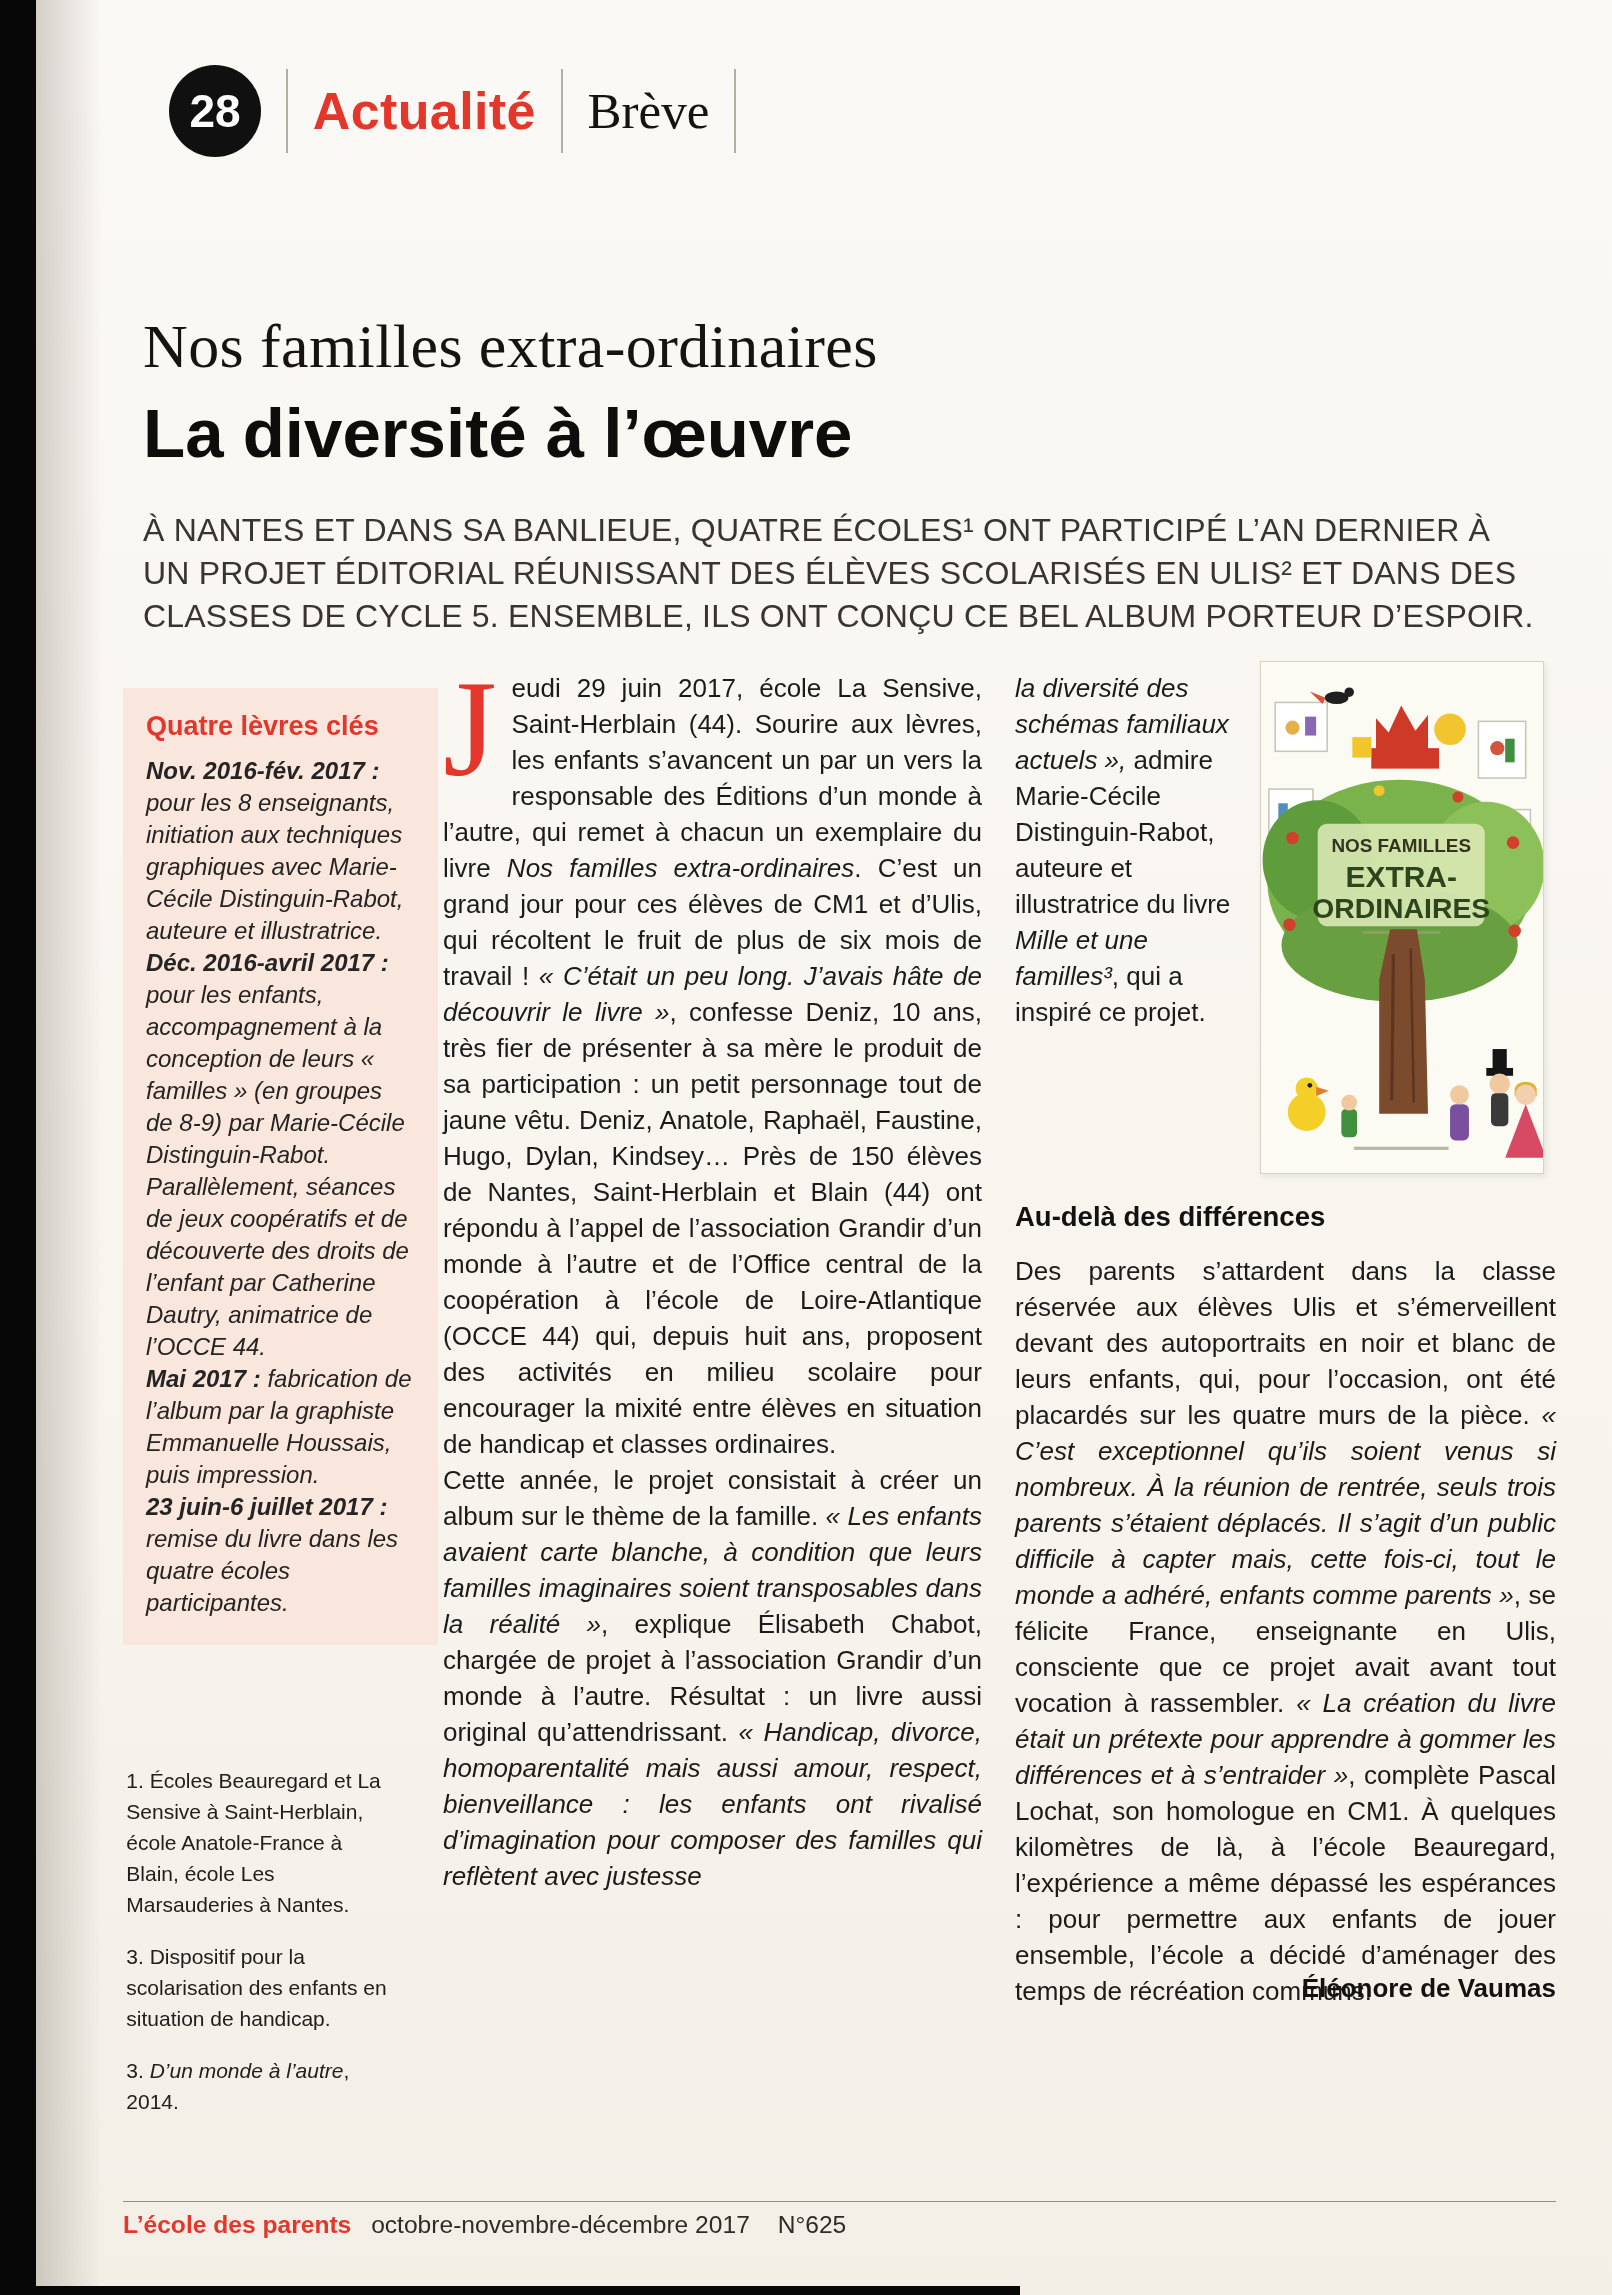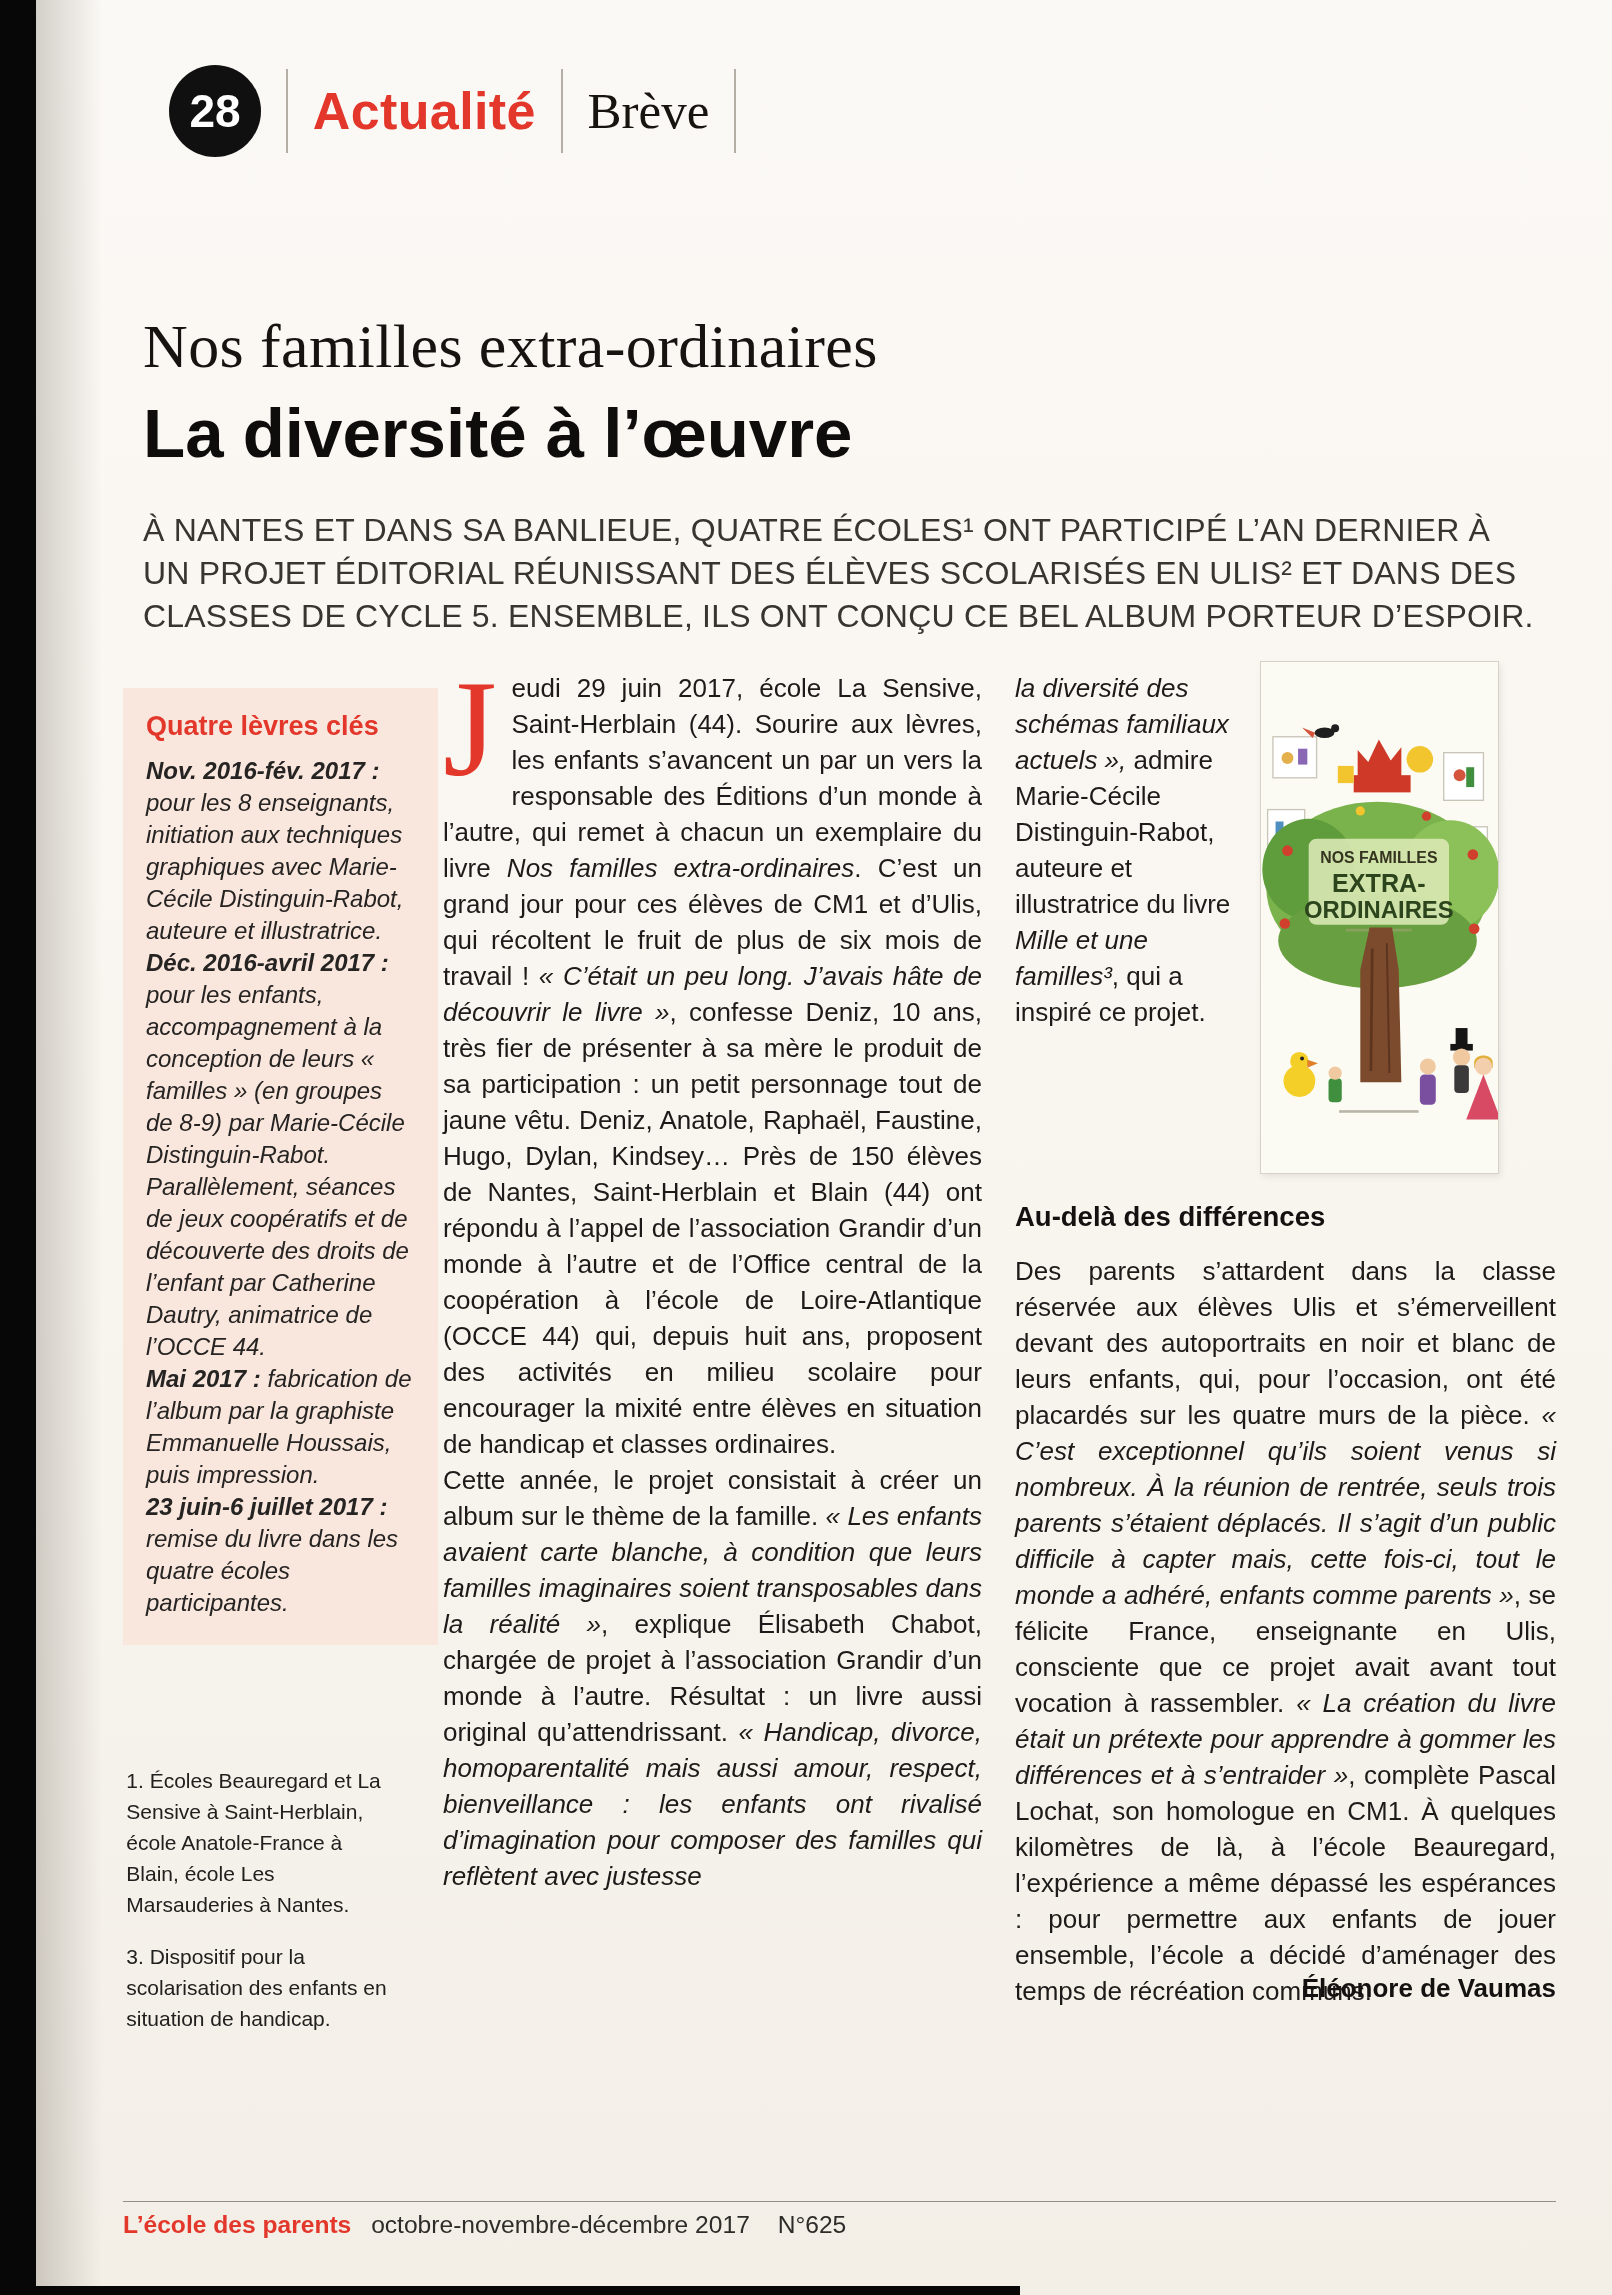--- a/index.html
+++ b/index.html
@@ -56,7 +56,7 @@
 
   
   .book-cover {
-    position:absolute; left:1260px; top:661px; width:239px; height:513px;
+    position:absolute; left:1260px; top:661px; width:284px; height:513px;
     background:#fcfbf3; border:0.8px solid #d6d2c6; box-shadow:1.6px 2.5px 6.6px rgba(0,0,0,0.08);
   }
   .book-cover svg { width:100%; height:100%; display:block; }

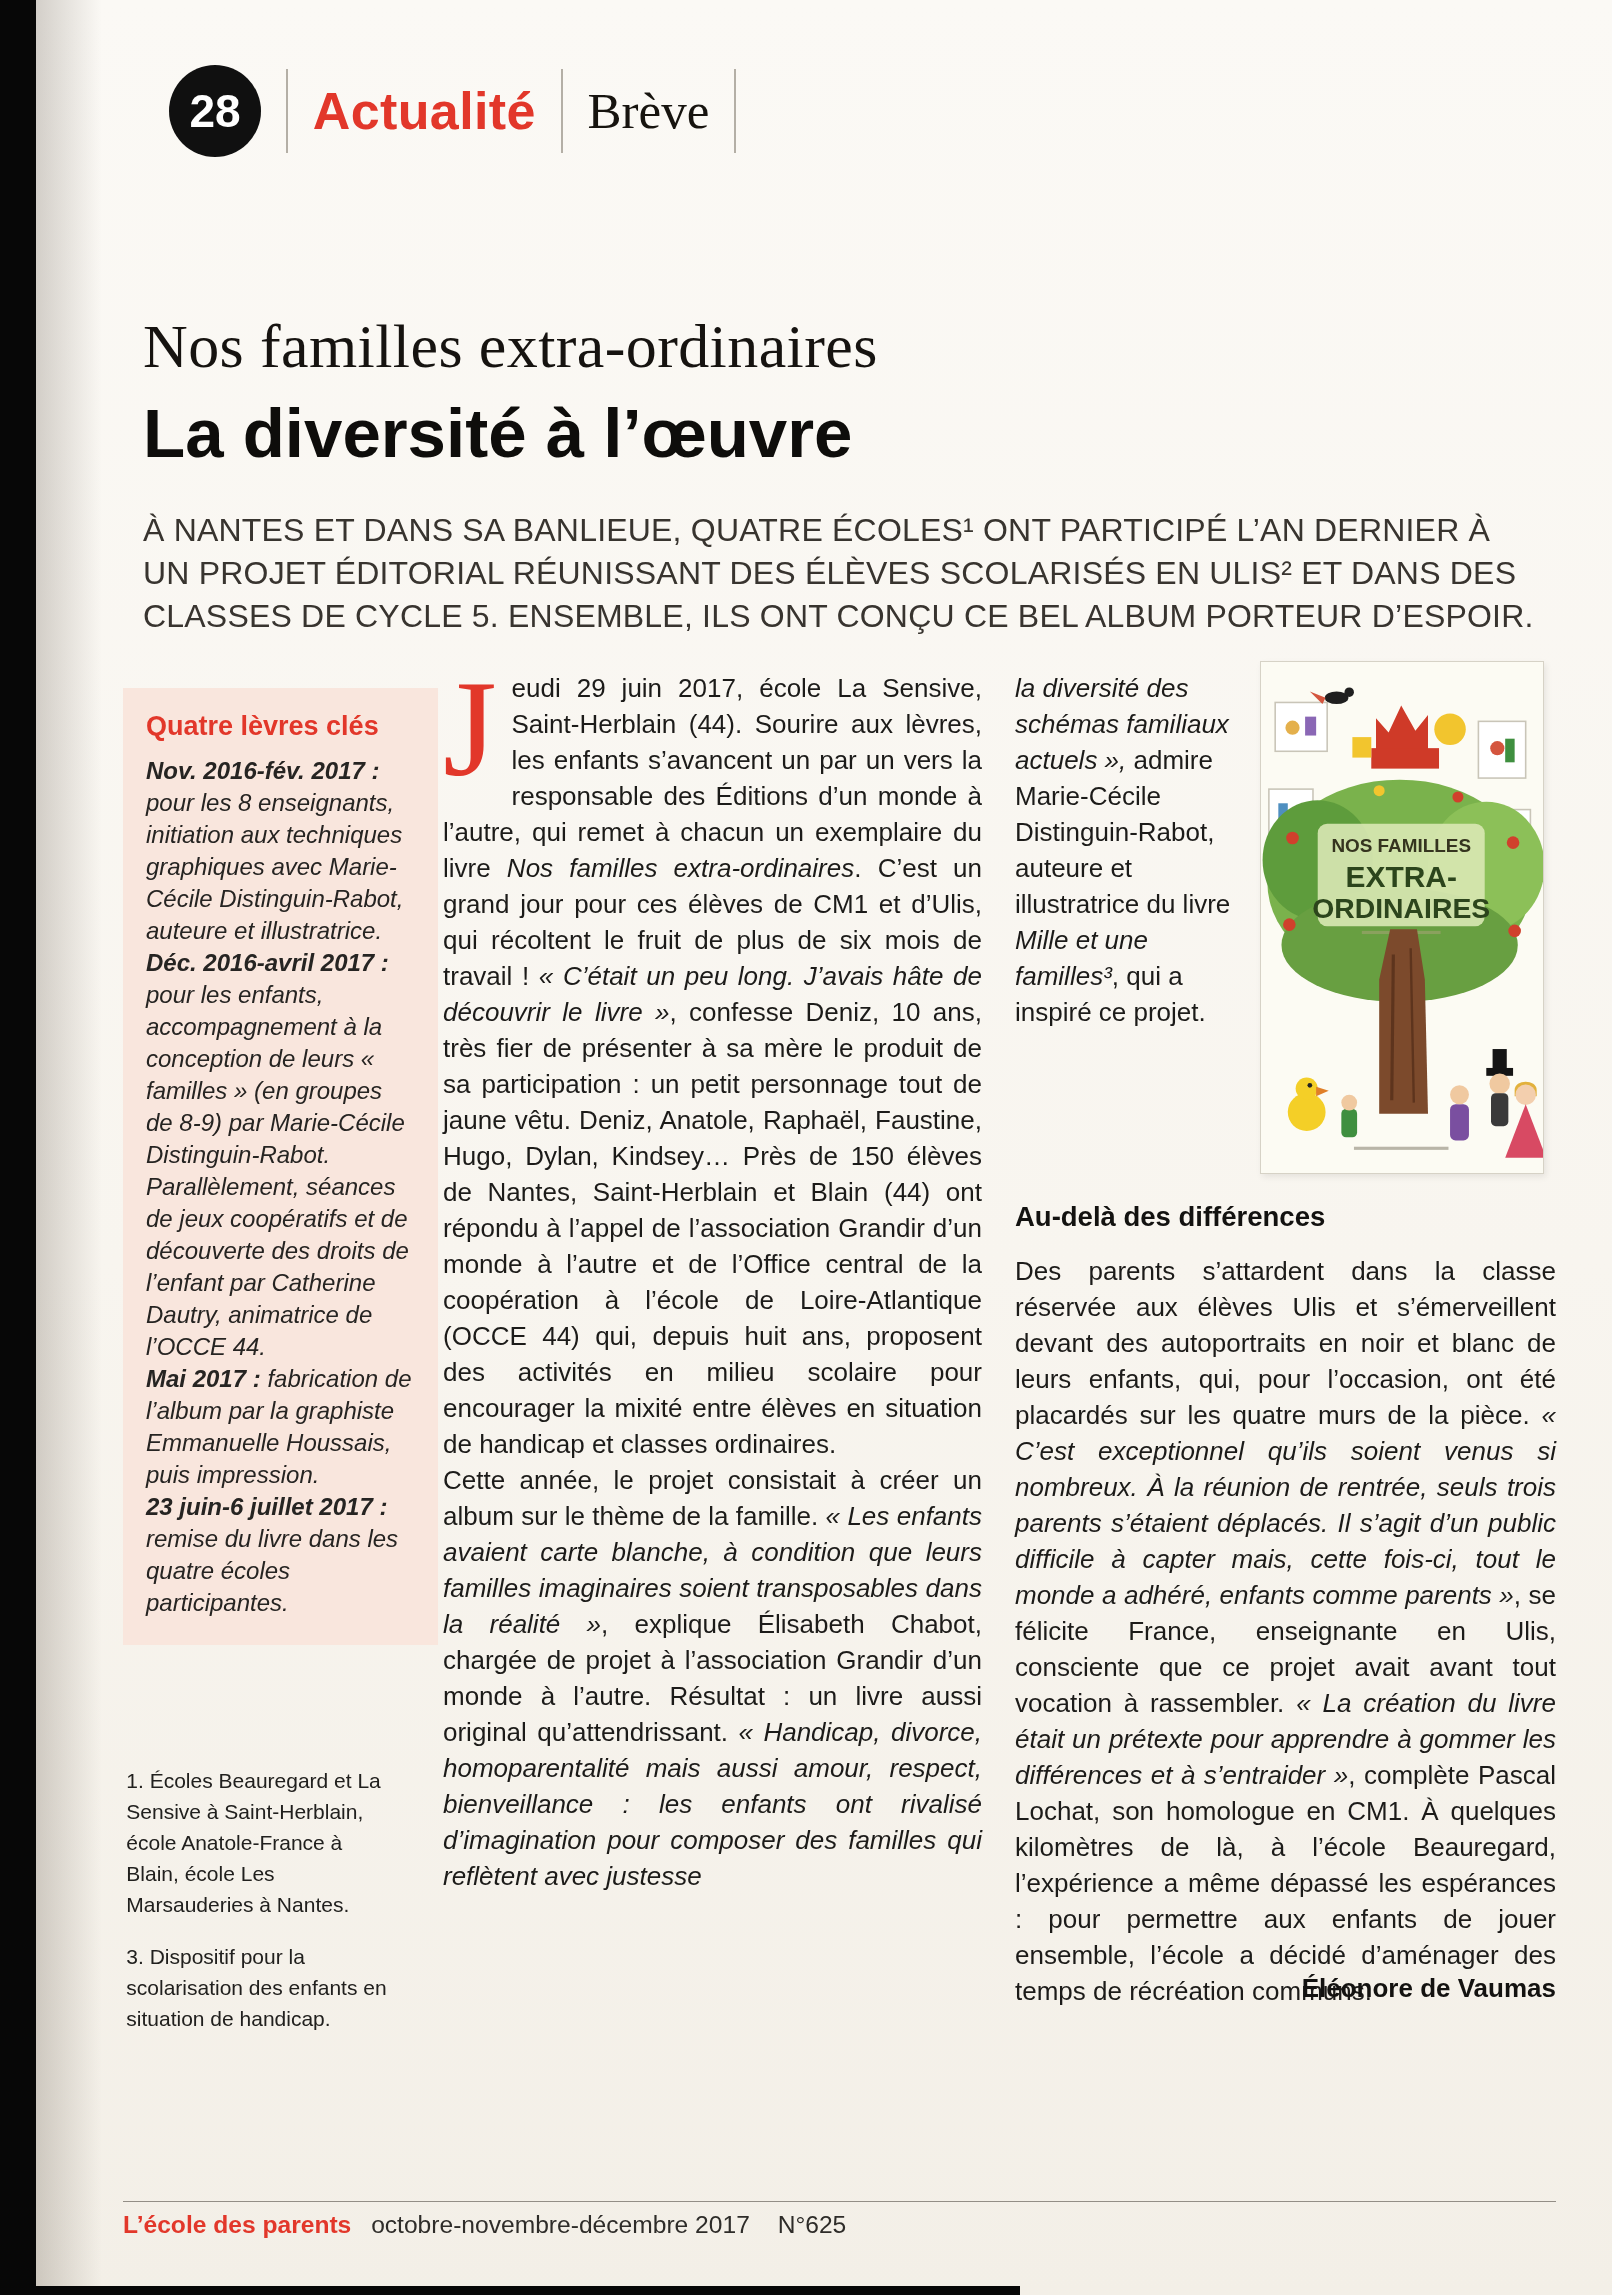--- a/index.html
+++ b/index.html
@@ -106,6 +106,7 @@
     <div class="footnotes">
       <p class="footnote"><span>1. Écoles Beauregard et La Sensive à Saint-Herblain, école Anatole-France à Blain, école Les Marsauderies à Nantes.</span></p>
       <p class="footnote"><span>3. Dispositif pour la scolarisation des enfants en situation de handicap.</span></p>
+      <p class="footnote"><span>3. </span><span class="seg-i">D’un monde à l’autre</span><span>, 2014.</span></p>
     </div>
   </aside>
 

